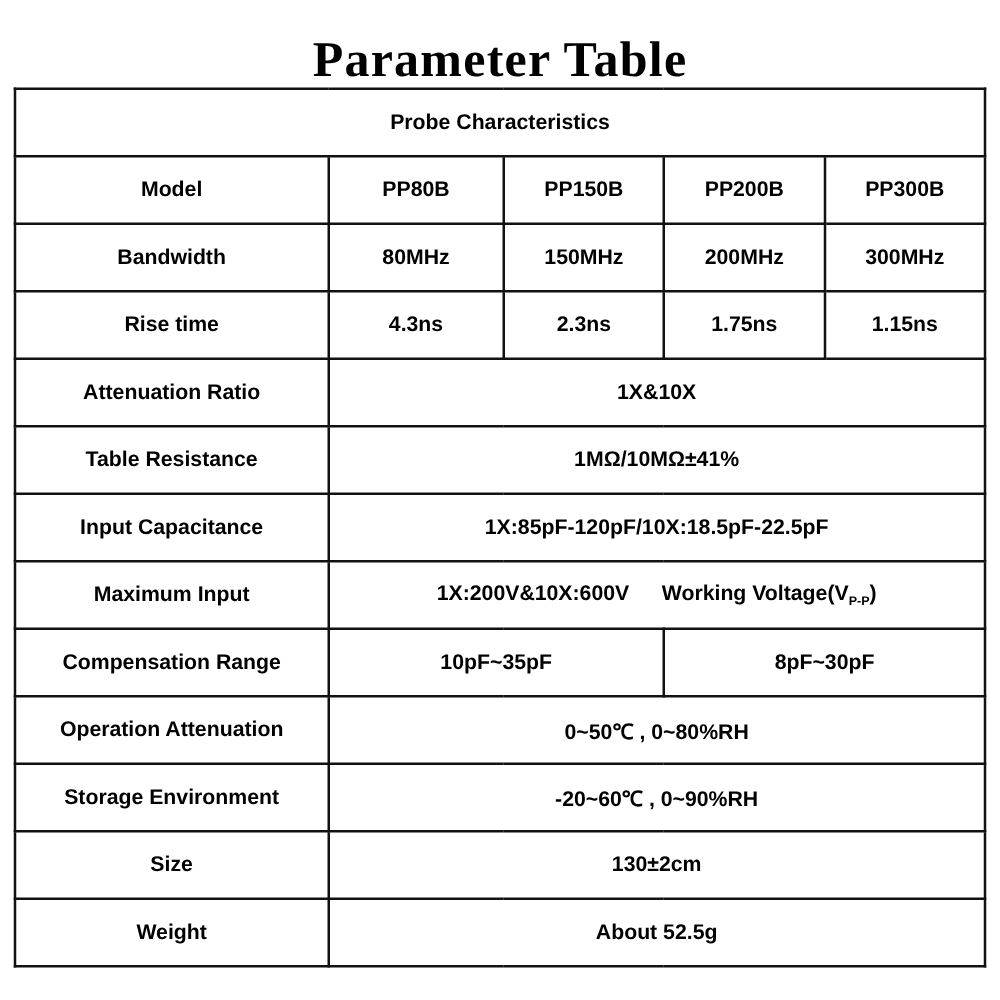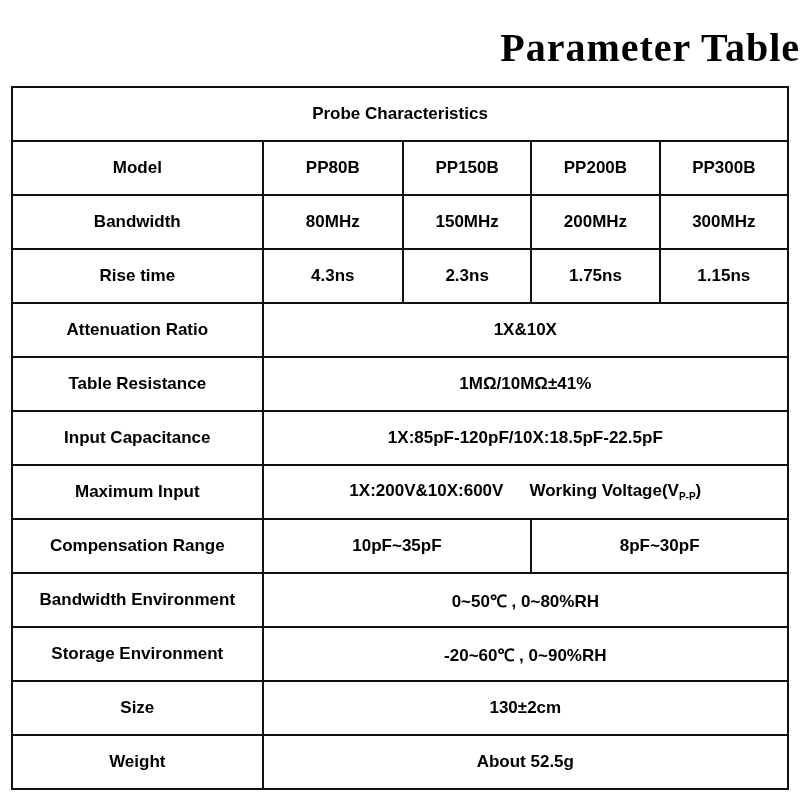--- a/index.html
+++ b/index.html
@@ -21,13 +21,12 @@
     position: relative;
   }
   .title {
-    text-align: right;
+    text-align: center;
     font-family: "Liberation Serif", serif;
     font-weight: bold;
     font-size: 40px;
     letter-spacing: 1px;
     padding-top: 26px;
-    padding-bottom: 16px;
     line-height: 1.1;
   }
   table.param {

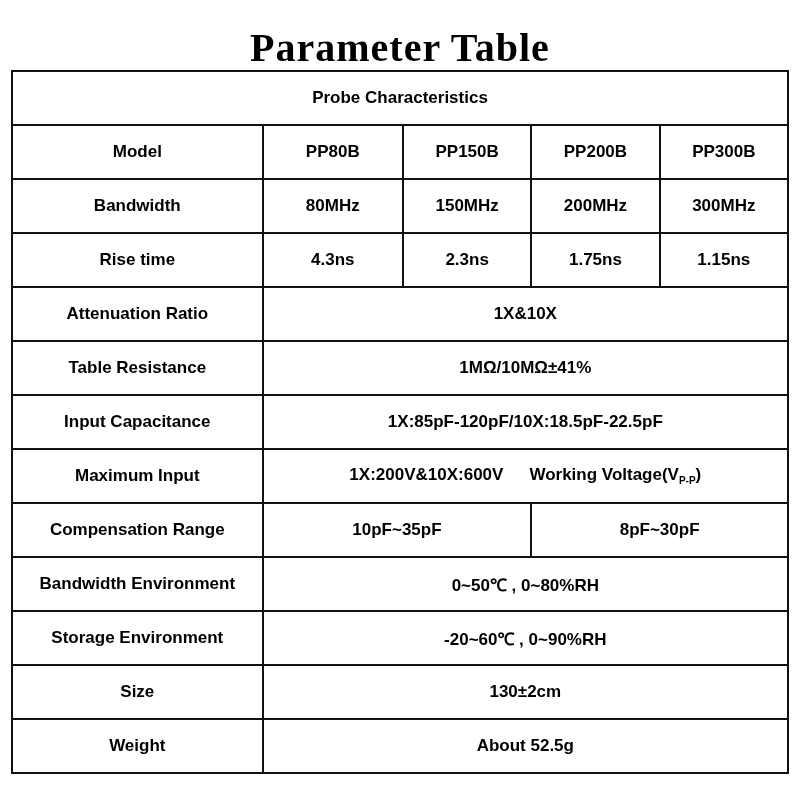--- a/index.html
+++ b/index.html
@@ -140,7 +140,7 @@
         <td class="value-normal" colspan="2">8pF~30pF</td>
       </tr>
       <tr>
-        <td class="label">Bandwidth Environment</td>
+        <td class="label">Operation Attenuation</td>
         <td class="value-normal" colspan="4">0~50℃ , 0~80%RH</td>
       </tr>
       <tr>

